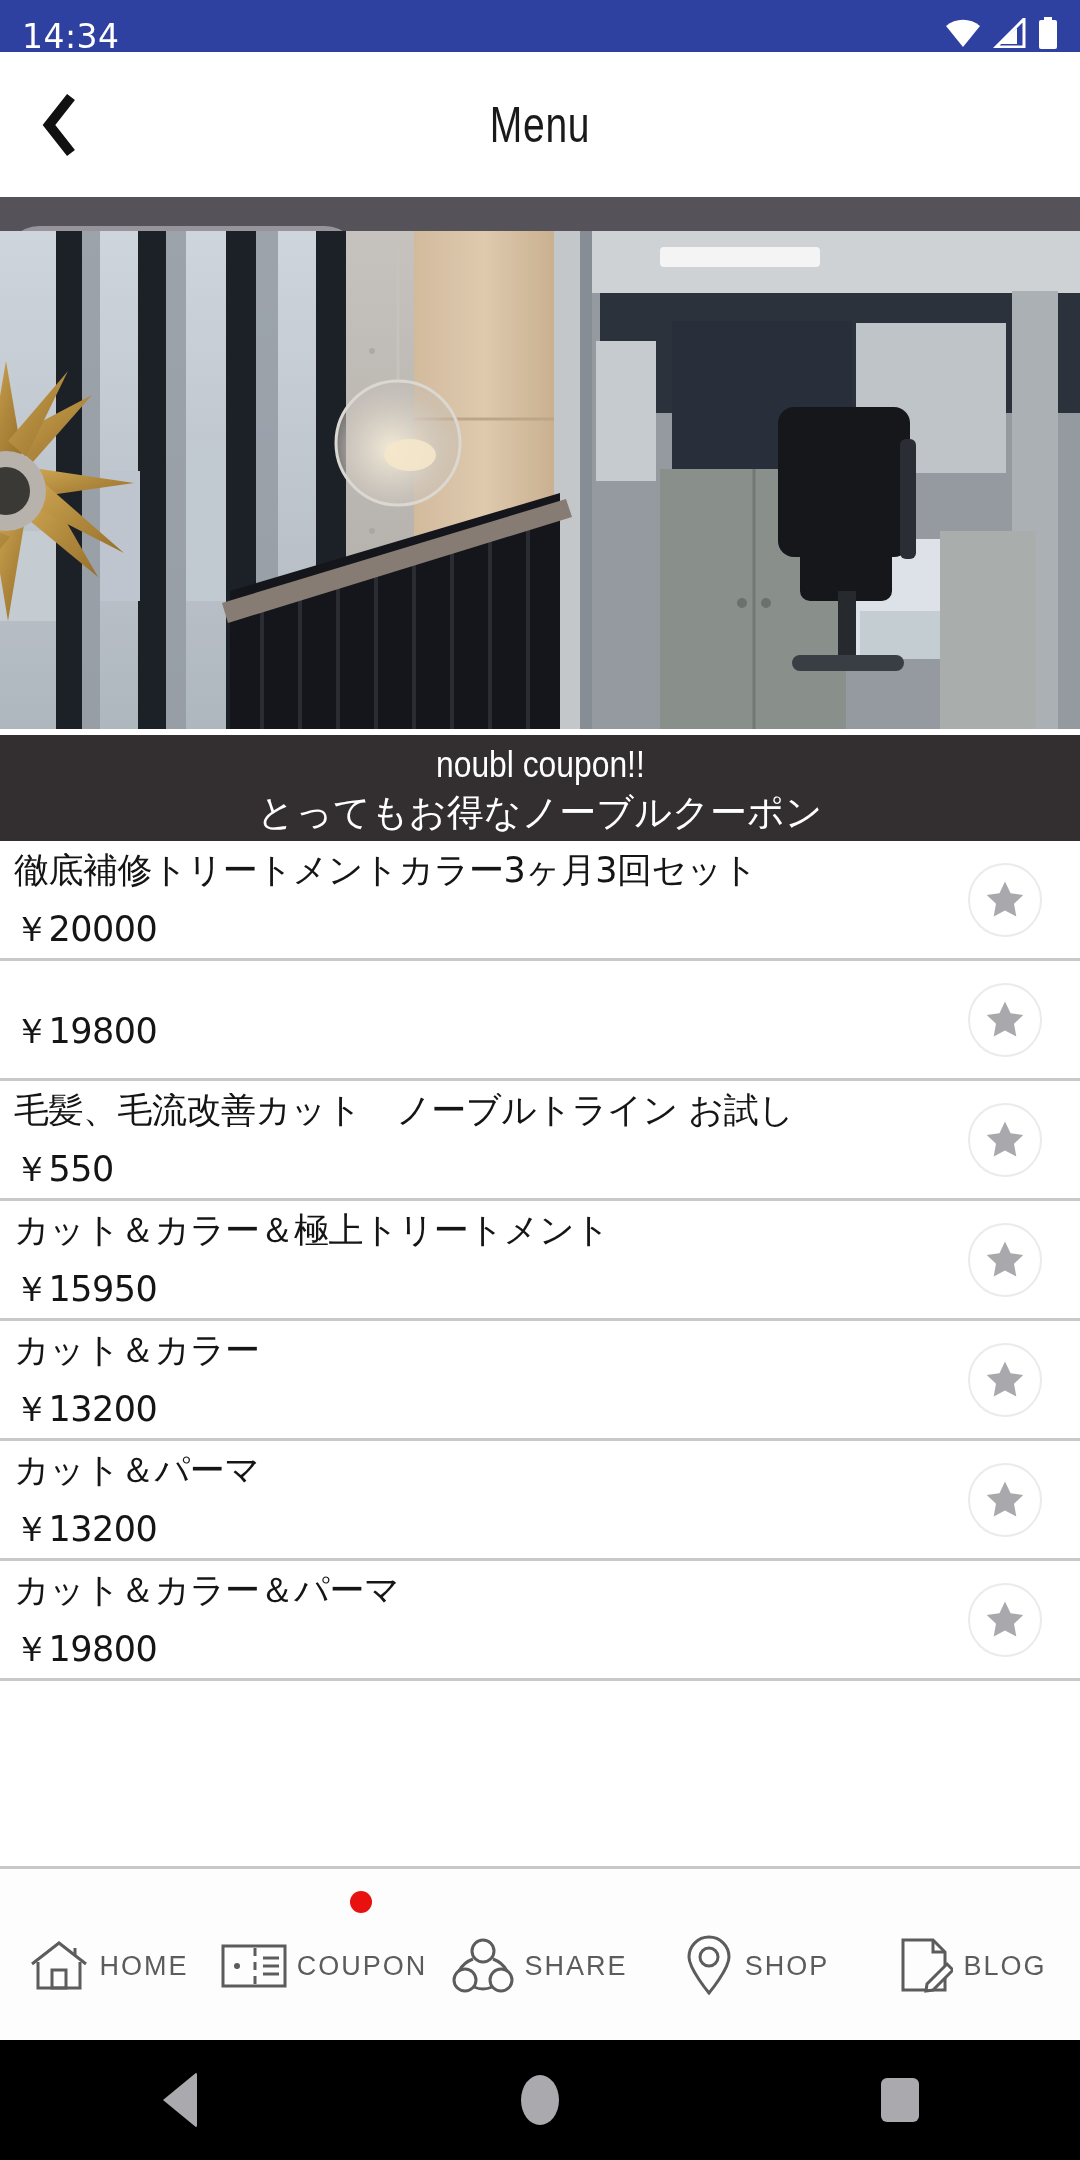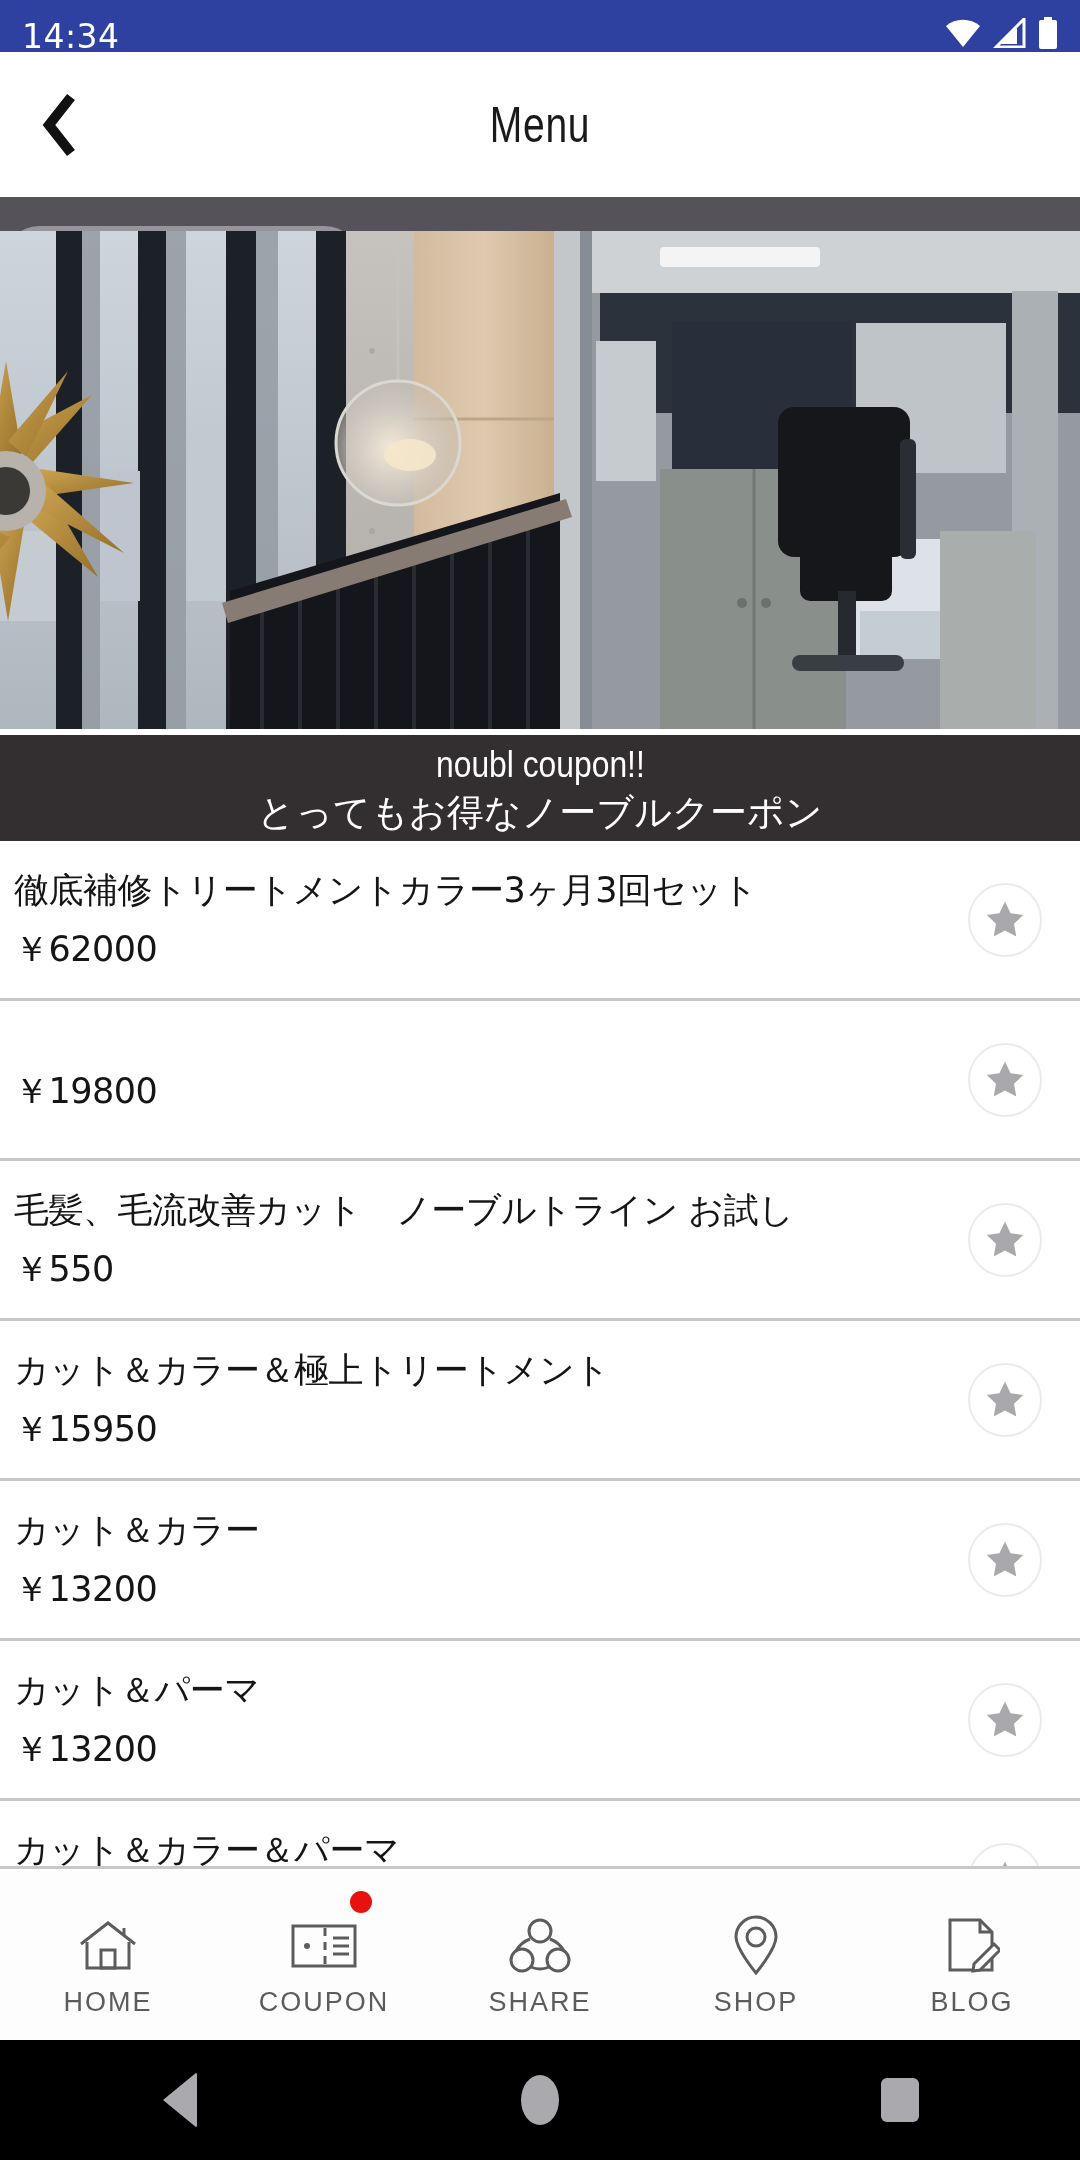--- a/index.html
+++ b/index.html
@@ -89,7 +89,7 @@
     background:#ffffff; overflow:hidden;
   }
   .row {
-    position:relative; height:160px; width:1080px;
+    position:relative; height:120px; width:1080px;
     border-bottom:3px solid #c9c7c8;
     display:flex; align-items:center;
   }

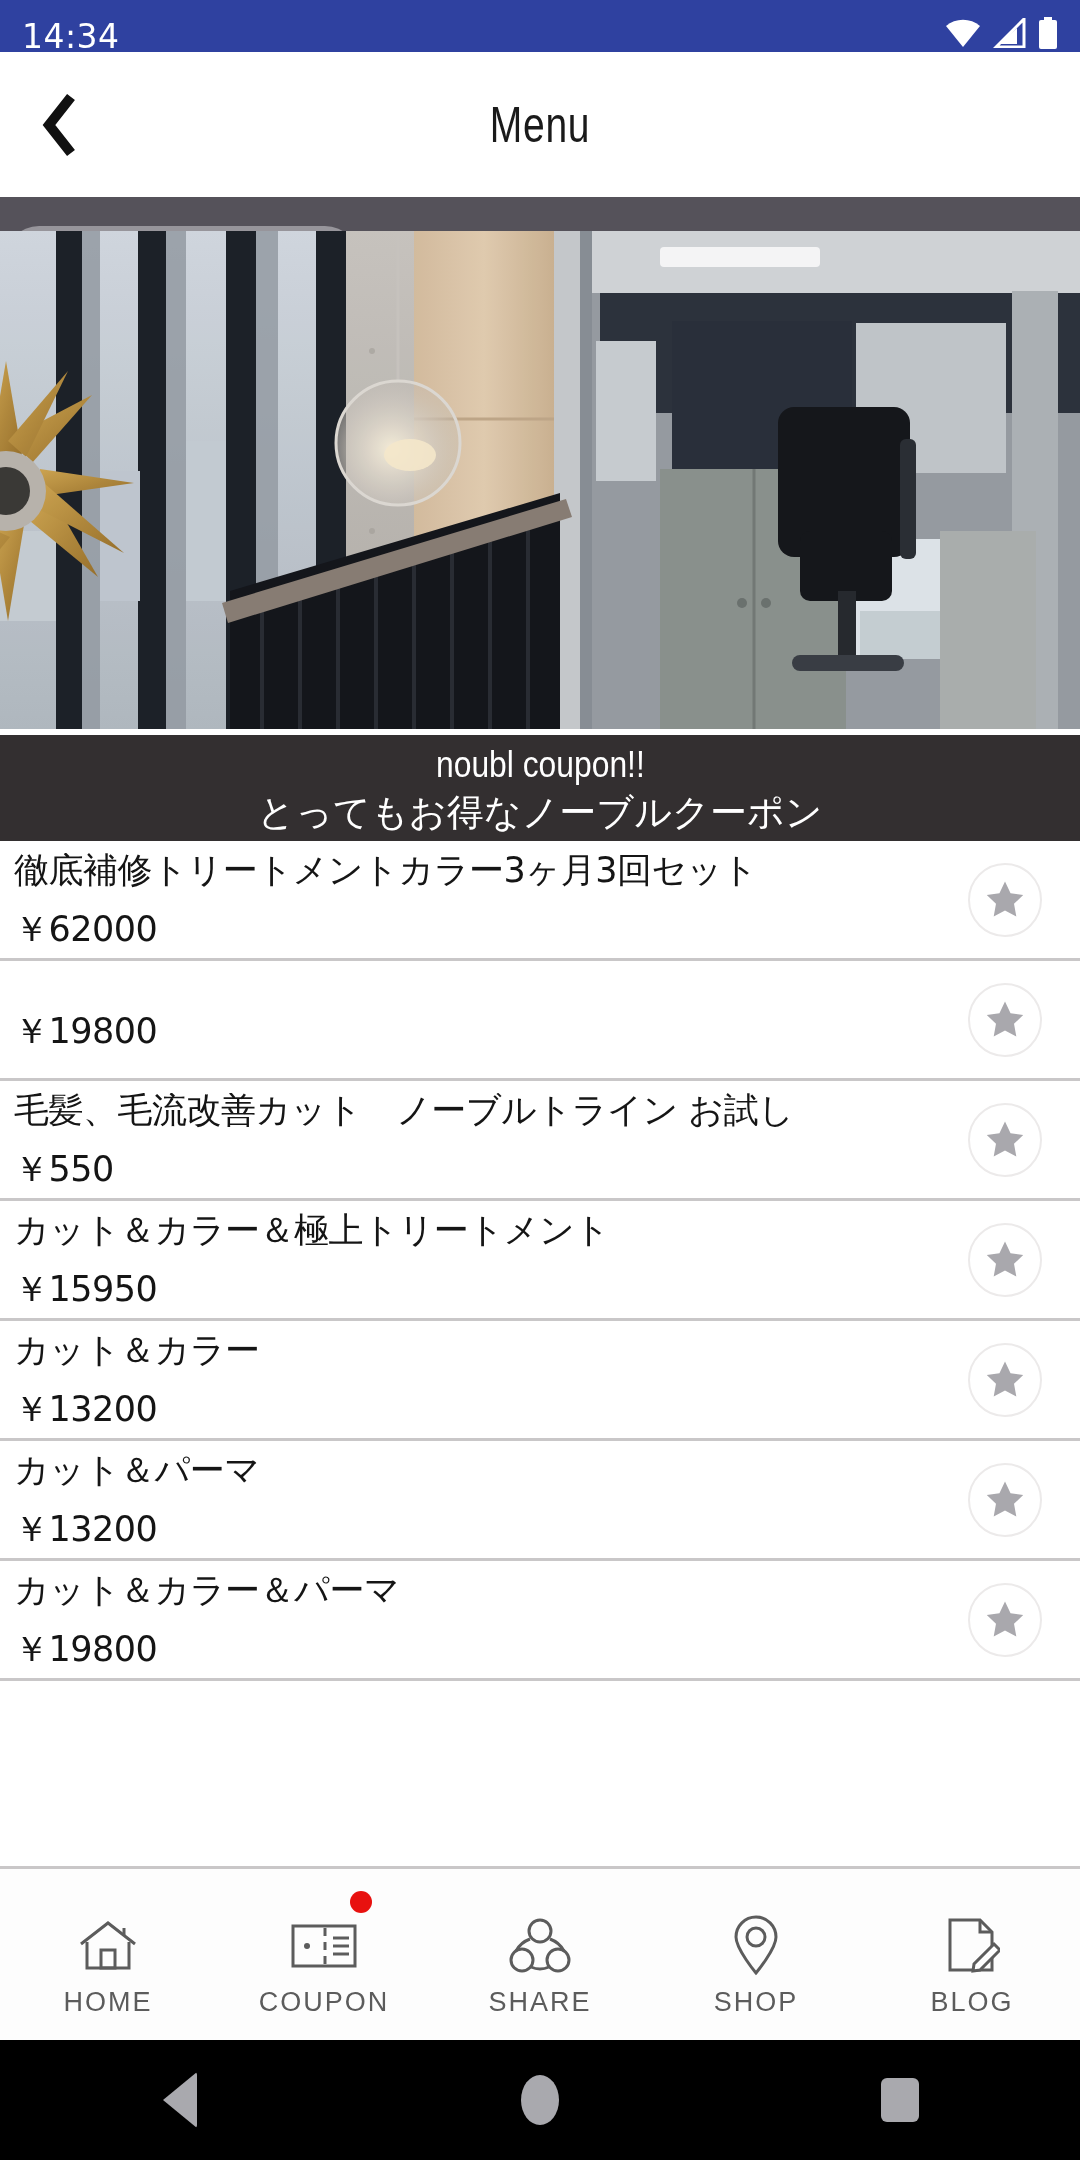--- a/index.html
+++ b/index.html
@@ -339,7 +339,7 @@
     <div class="row">
       <div class="row-texts">
         <div class="row-name">徹底補修トリートメントカラー3ヶ月3回セット</div>
-        <div class="row-price">￥62000</div>
+        <div class="row-price">￥20000</div>
       </div>
       <div class="fav">
         <div class="fav-circle">

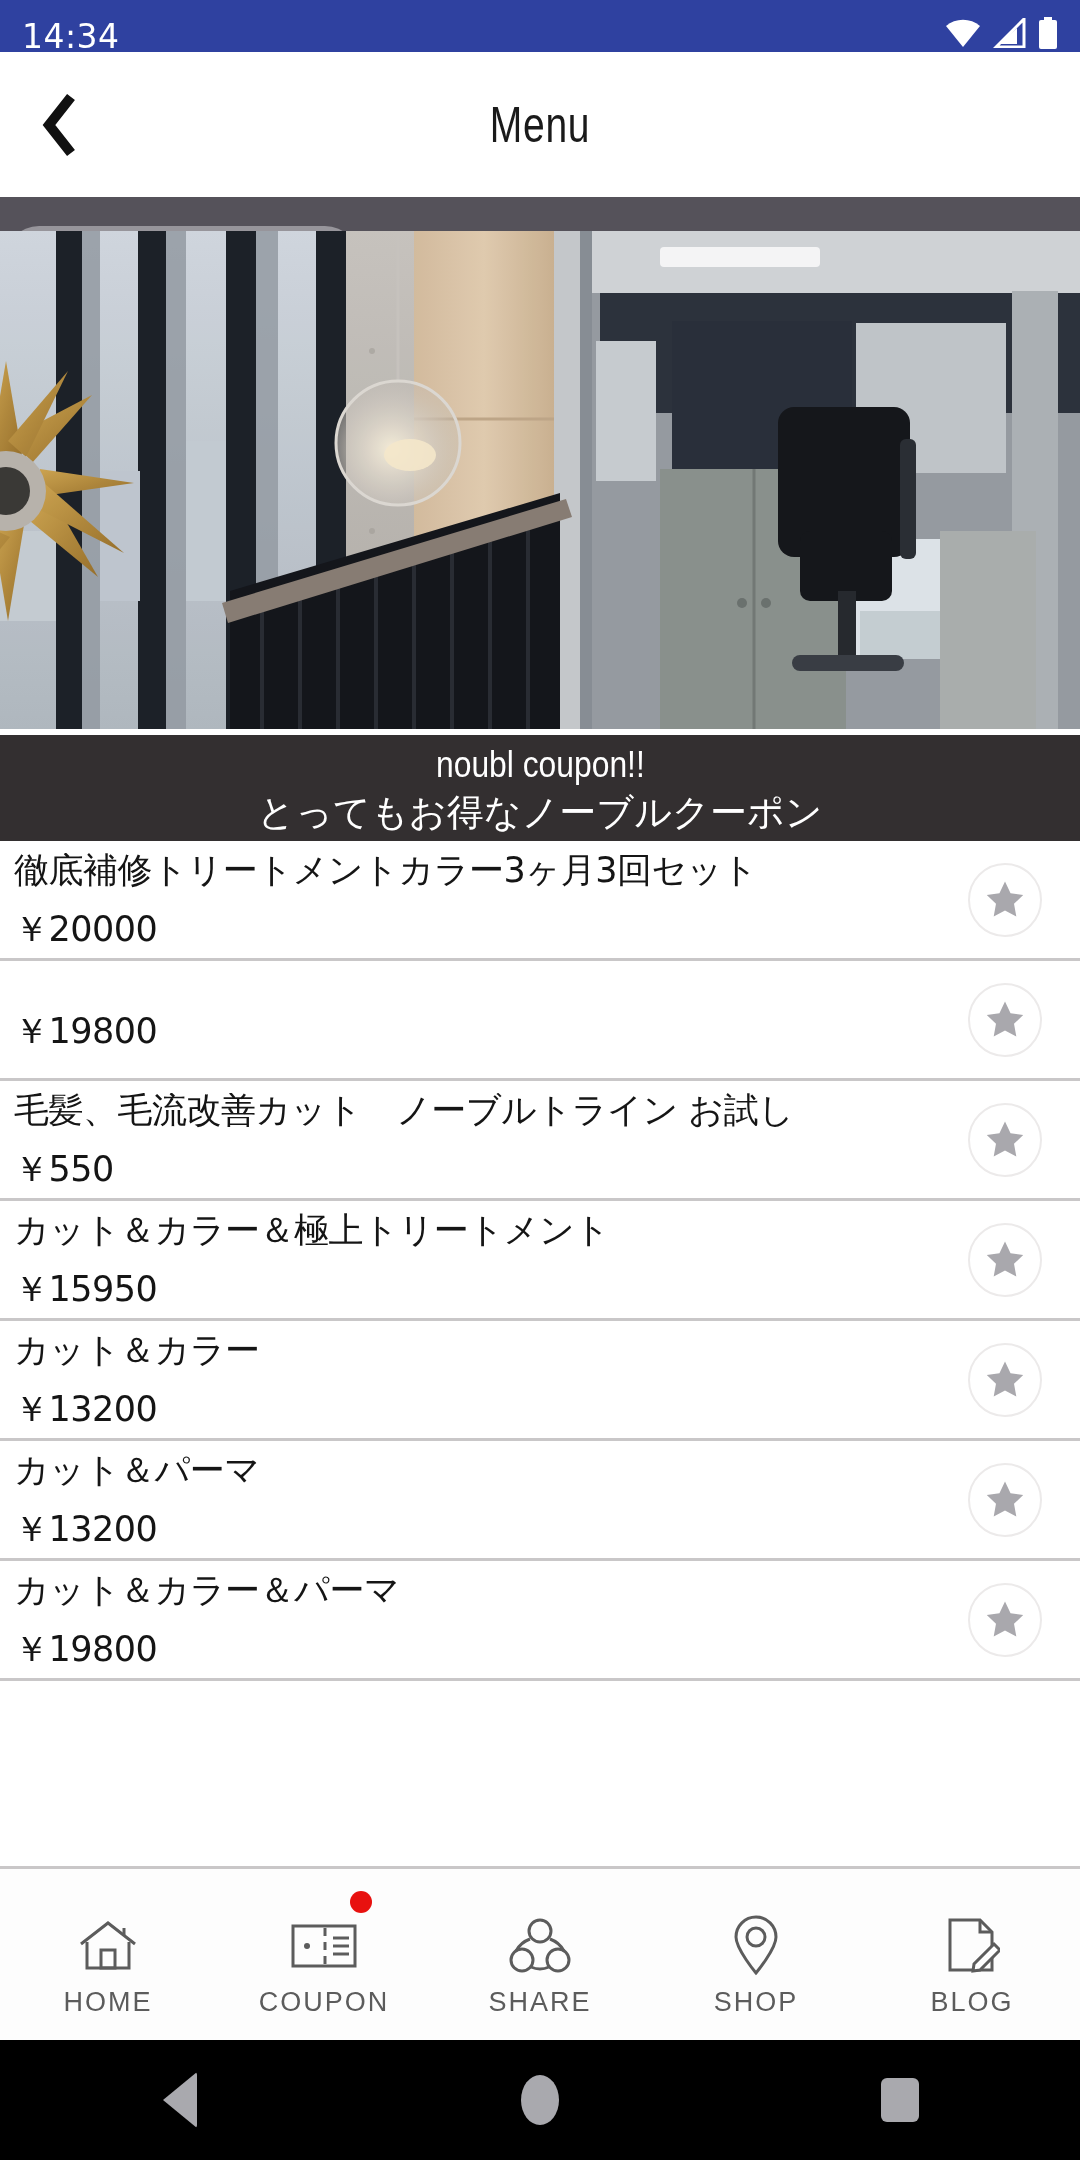--- a/index.html
+++ b/index.html
@@ -124,7 +124,7 @@
   }
   .nav-item {
     flex:1 1 0; height:174px; position:relative;
-    display:flex; flex-direction:column;
+    display:flex; flex-direction:row;
     align-items:center; justify-content:center; gap:10px;
     padding-top:20px;
   }

